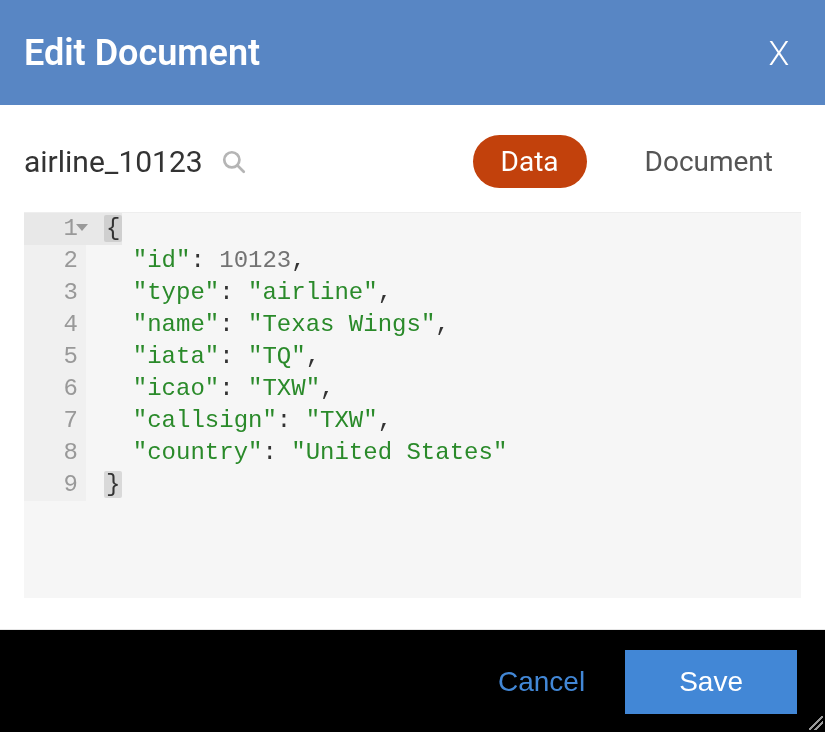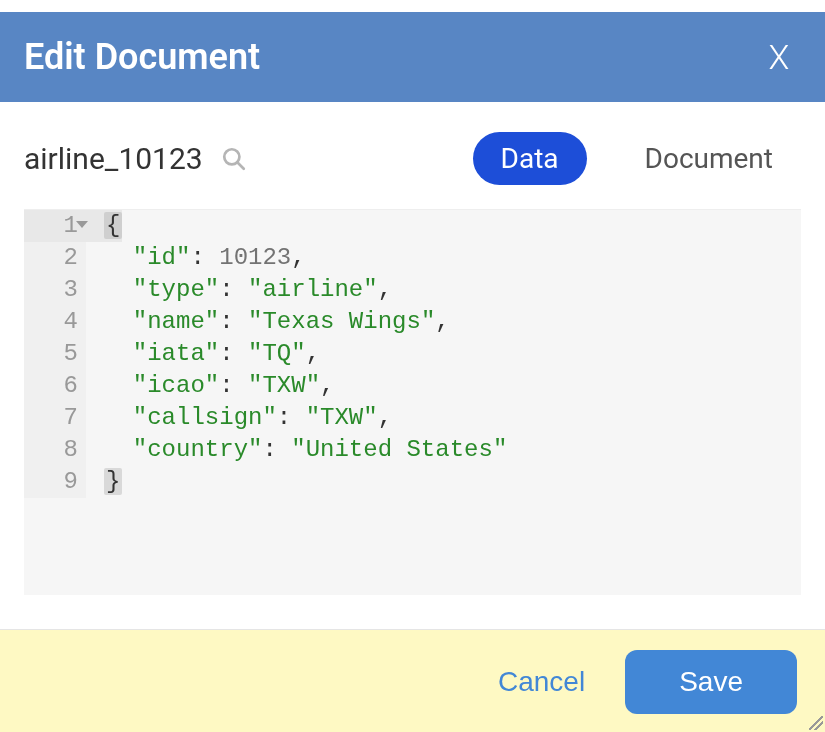--- a/index.html
+++ b/index.html
@@ -21,8 +21,7 @@
       align-items: center;
       justify-content: space-between;
       padding: 18px 28px 18px 24px;
-      height: 90px;
-      margin-top: 12px;
+      height: 105px;
     }
     .modal-title {
       font-size: 36px;

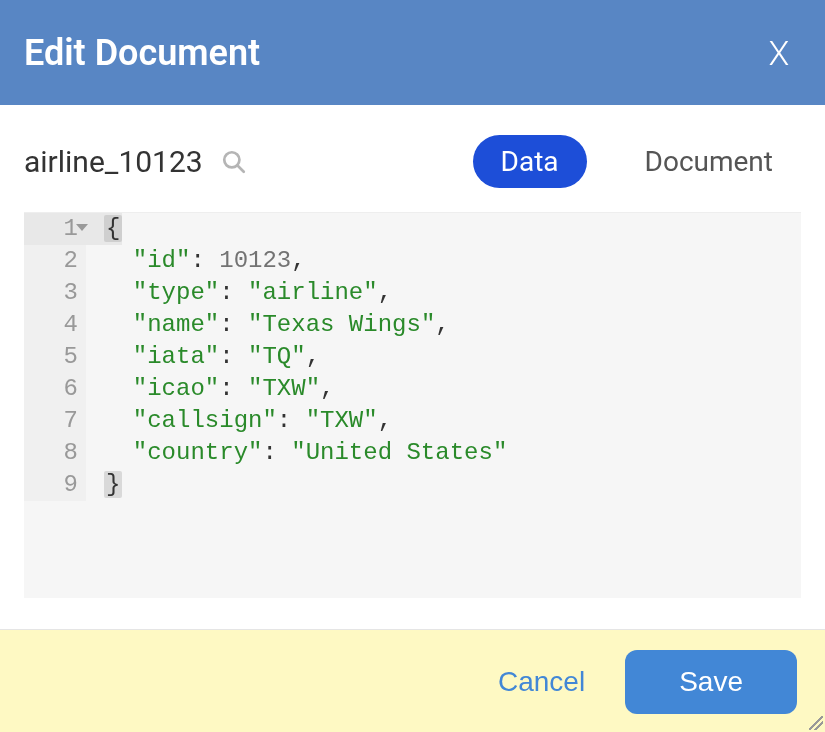--- a/index.html
+++ b/index.html
@@ -69,7 +69,7 @@
       border-radius: 999px;
     }
     .tab.active {
-      background: #1d4ed8;
+      background: #c2410c;
       color: #fff;
     }
     .editor-wrap {

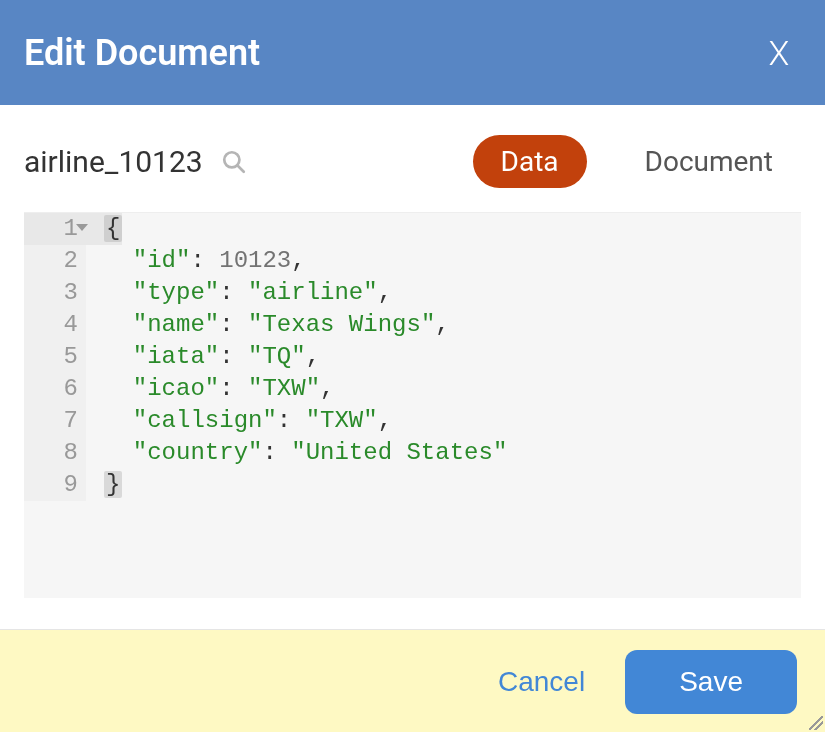--- a/index.html
+++ b/index.html
@@ -131,7 +131,7 @@
       justify-content: flex-end;
       align-items: center;
       gap: 40px;
-      background: #fef9c3;
+      background: #000000;
     }
     .btn-cancel {
       font-size: 28px;

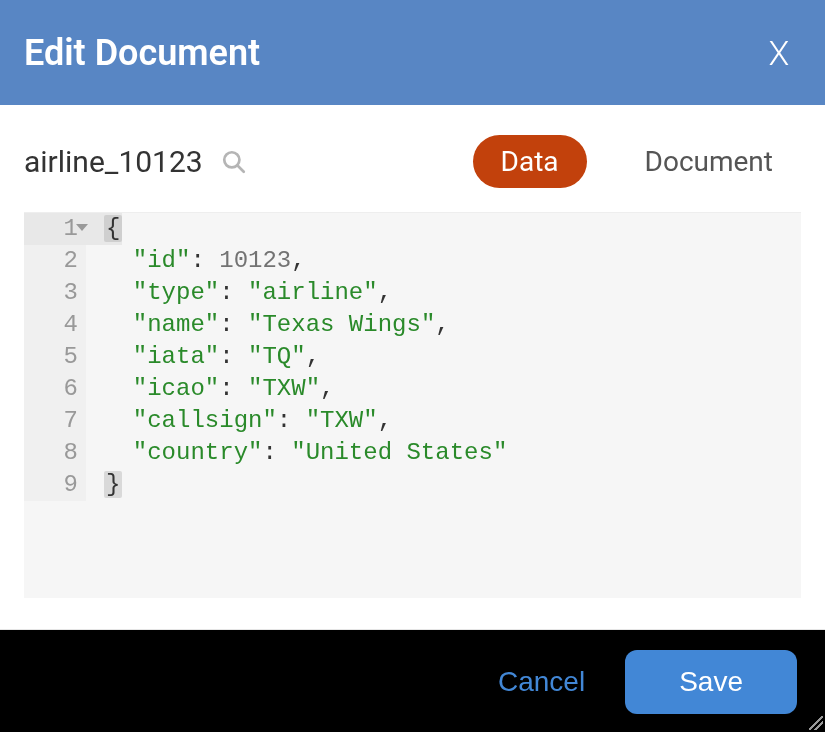--- a/index.html
+++ b/index.html
@@ -146,7 +146,7 @@
       color: #fff;
       border: none;
       padding: 16px 54px;
-      border-radius: 12px;
+      border-radius: 0;
       cursor: pointer;
     }
     .resize-handle {

